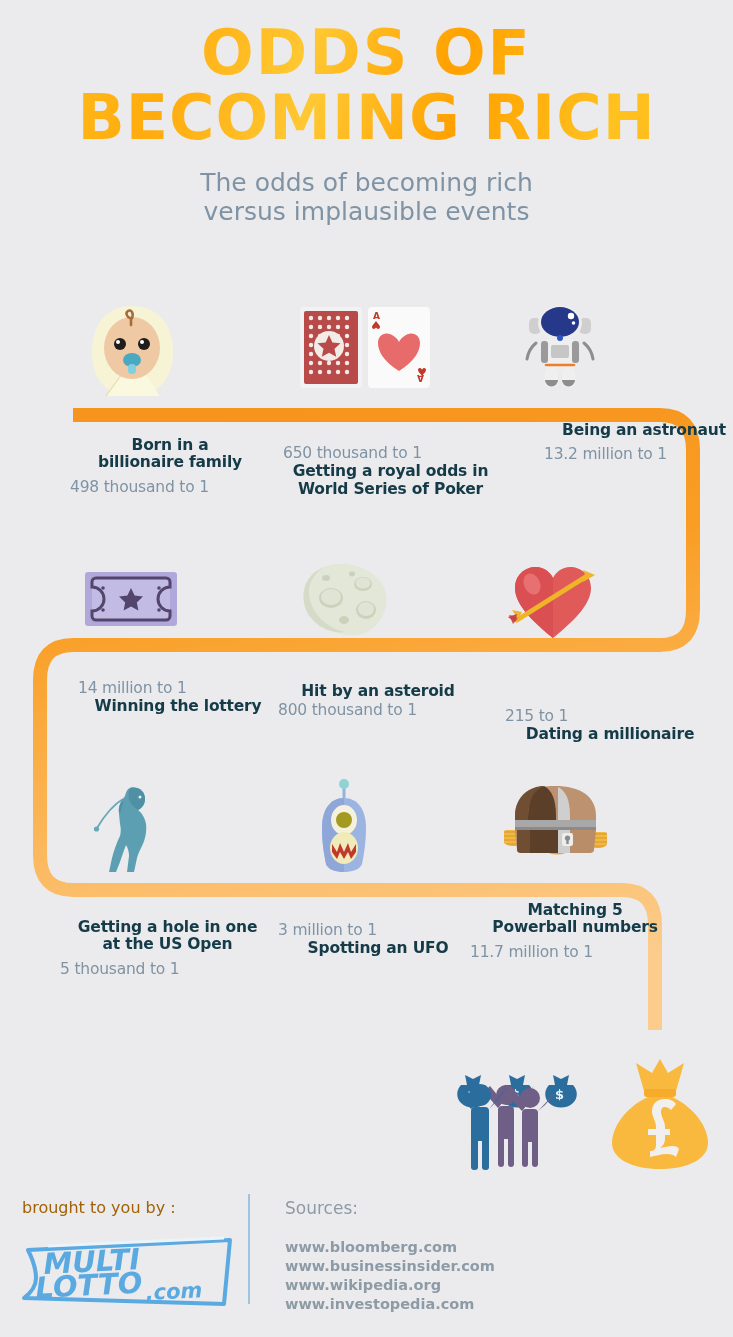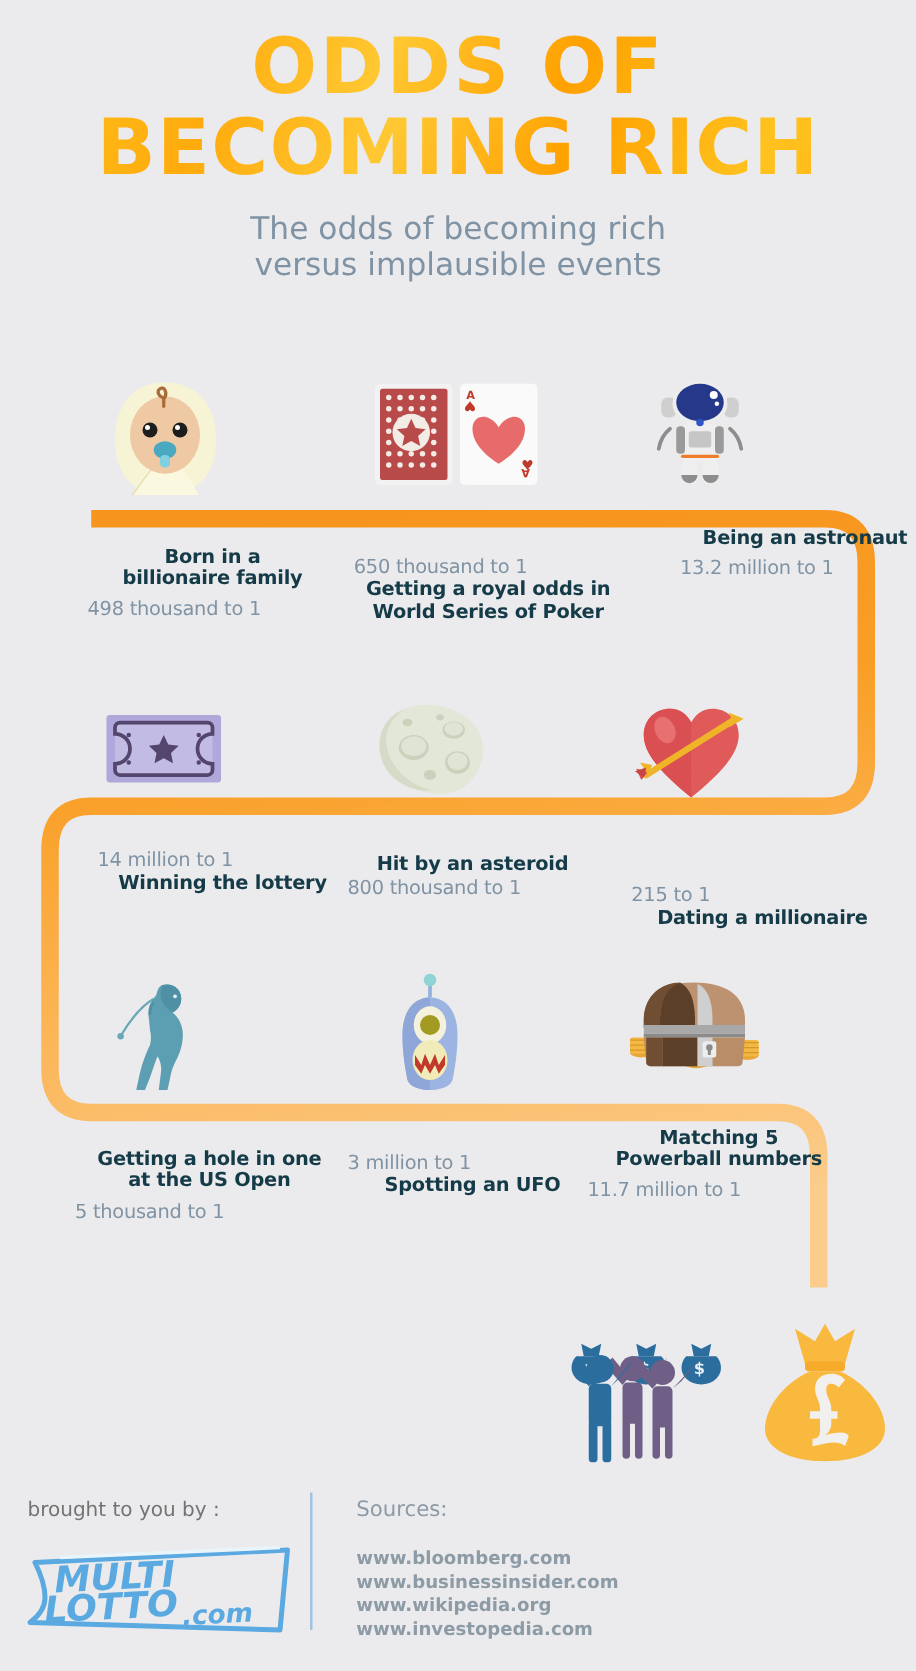--- a/index.html
+++ b/index.html
@@ -67,7 +67,7 @@
   .footer { position:absolute; left:0; top:1180px; width:733px; height:157px; }
   .brought {
     position:absolute; left:22px; top:18px;
-    color:#737373; font-size:16px;
+    color:#a16207; font-size:16px;
     font-family:"DejaVu Sans", sans-serif;
   }
   .divider {

